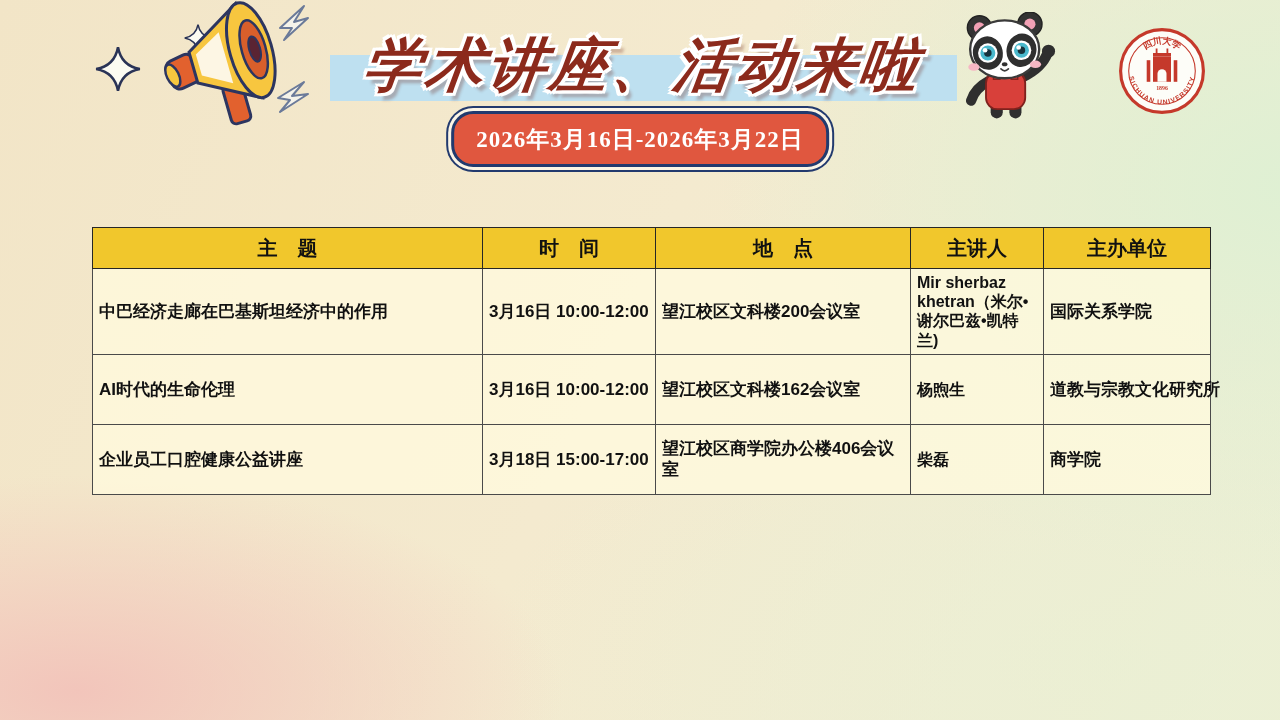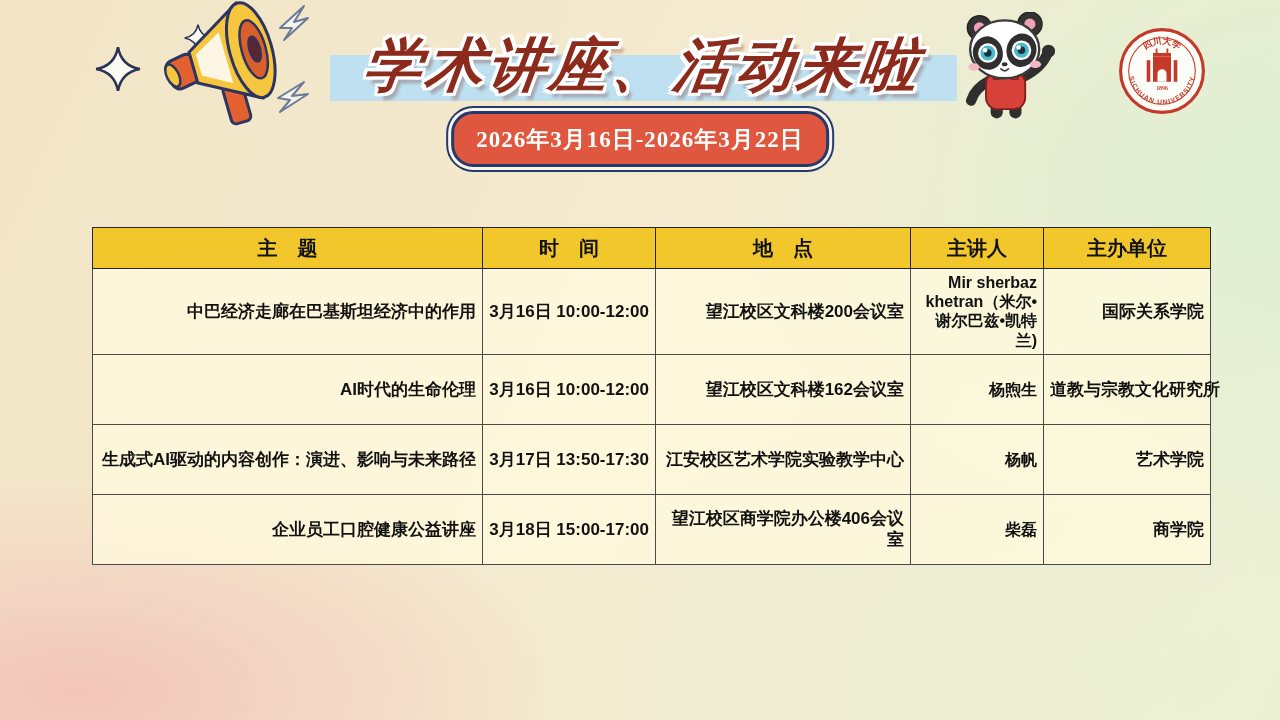--- a/index.html
+++ b/index.html
@@ -68,7 +68,7 @@
     border:1px solid #4a4a4a;
     height:70px;padding:4px 6px;
     font-size:17px;font-weight:bold;color:#111;
-    text-align:right;vertical-align:middle;line-height:1.25;
+    text-align:left;vertical-align:middle;line-height:1.25;
   }
   table.lectures td.c1{white-space:nowrap;}
   table.lectures td.c3{font-size:16px;line-height:1.2;}

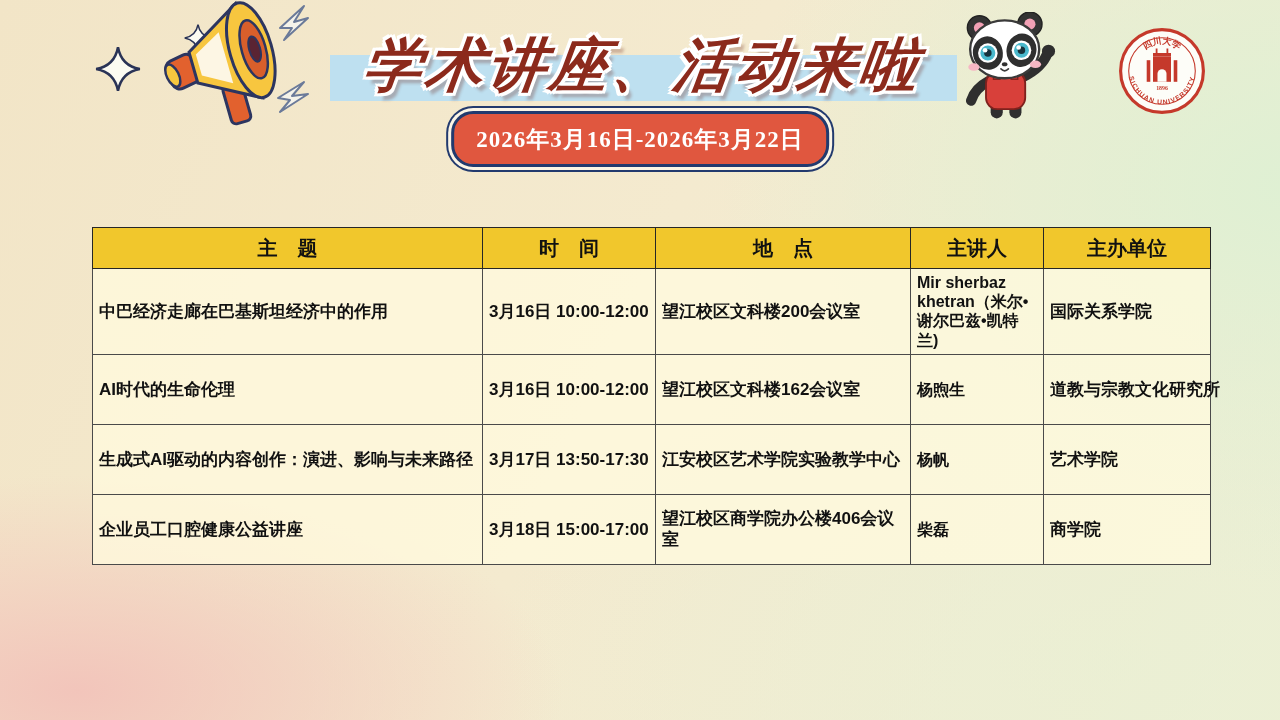--- a/index.html
+++ b/index.html
@@ -199,13 +199,6 @@
           <td class="c4">道教与宗教文化研究所</td>
         </tr>
         <tr>
-          <td class="c0">生成式AI驱动的内容创作：演进、影响与未来路径</td>
-          <td class="c1">3月17日 13:50-17:30</td>
-          <td class="c2">江安校区艺术学院实验教学中心</td>
-          <td class="c3">杨帆</td>
-          <td class="c4">艺术学院</td>
-        </tr>
-        <tr>
           <td class="c0">企业员工口腔健康公益讲座</td>
           <td class="c1">3月18日 15:00-17:00</td>
           <td class="c2">望江校区商学院办公楼406会议室</td>

